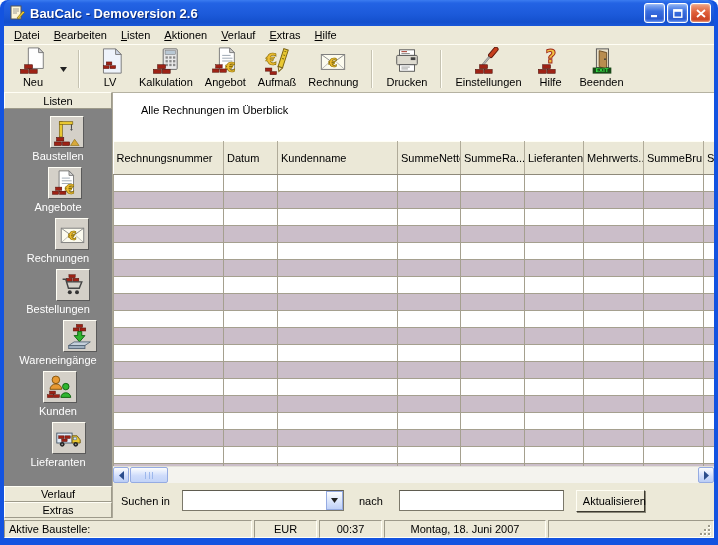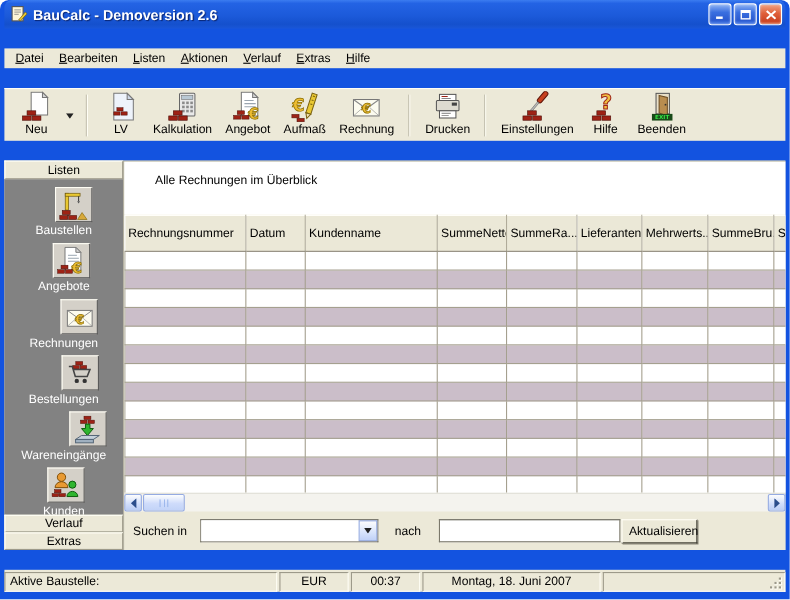--- a/index.html
+++ b/index.html
@@ -7,7 +7,7 @@
   *{box-sizing:border-box;}
 
   .window{position:relative;width:718px;height:545px;background:var(--frame-blue,#1353e0);
-    padding:0 4px 7px 4px;display:flex;flex-direction:column;border-radius:8px 8px 0 0;overflow:hidden;gap:18px;}
+    padding:0 4px 7px 4px;display:flex;flex-direction:column;border-radius:8px 8px 0 0;overflow:hidden;}
 
   
   .titlebar{height:26px;flex:0 0 26px;display:flex;align-items:center;padding:0 3px 0 5px;

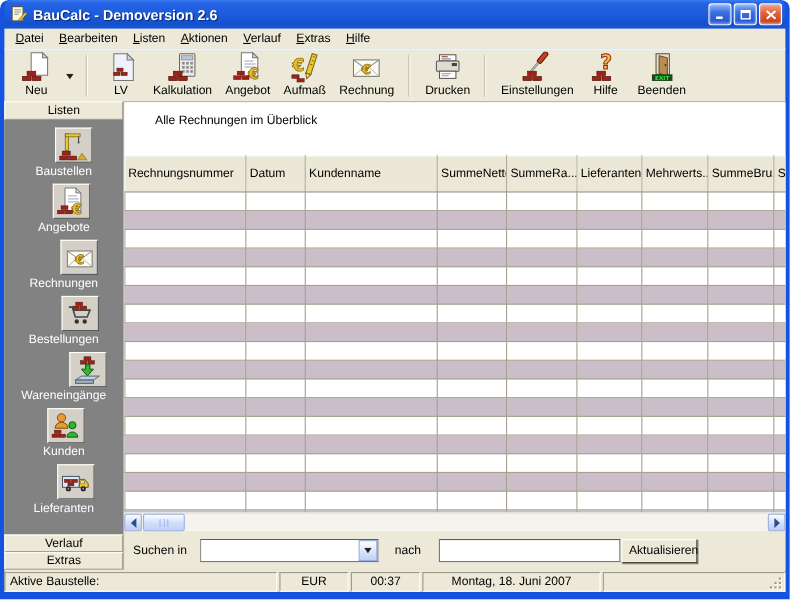--- a/index.html
+++ b/index.html
@@ -89,7 +89,7 @@
   .nach-label{margin:0 0 0 15px;}
   .search-input{width:165px;height:21px;margin-left:16px;border:1px solid #7b786a;border-top-color:#5f5c50;
     padding:2px 3px;font:inherit;background:#fff;}
-  .refresh-btn{margin-left:1px;width:69px;height:22px;background:var(--face,#ece9d8);
+  .refresh-btn{margin-left:12px;width:69px;height:22px;background:var(--face,#ece9d8);
     border:1px solid;border-color:#fffef5 #3c3a30 #3c3a30 #fffef5;box-shadow:1px 1px 0 #8a8778;
     font:inherit;cursor:default;}
 

